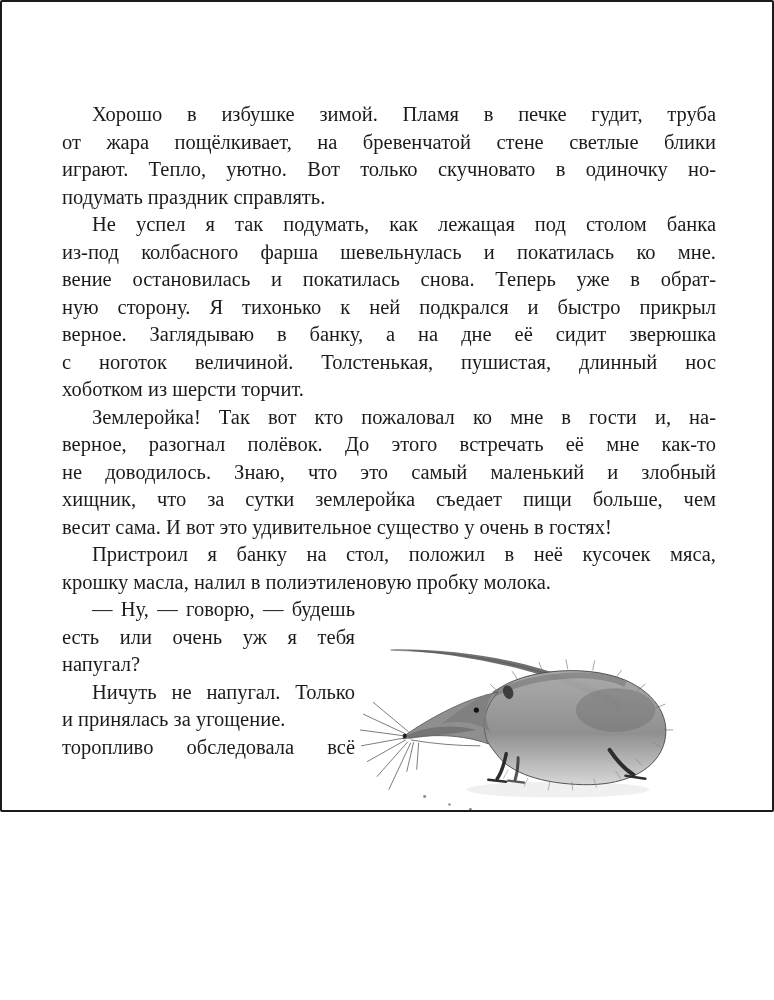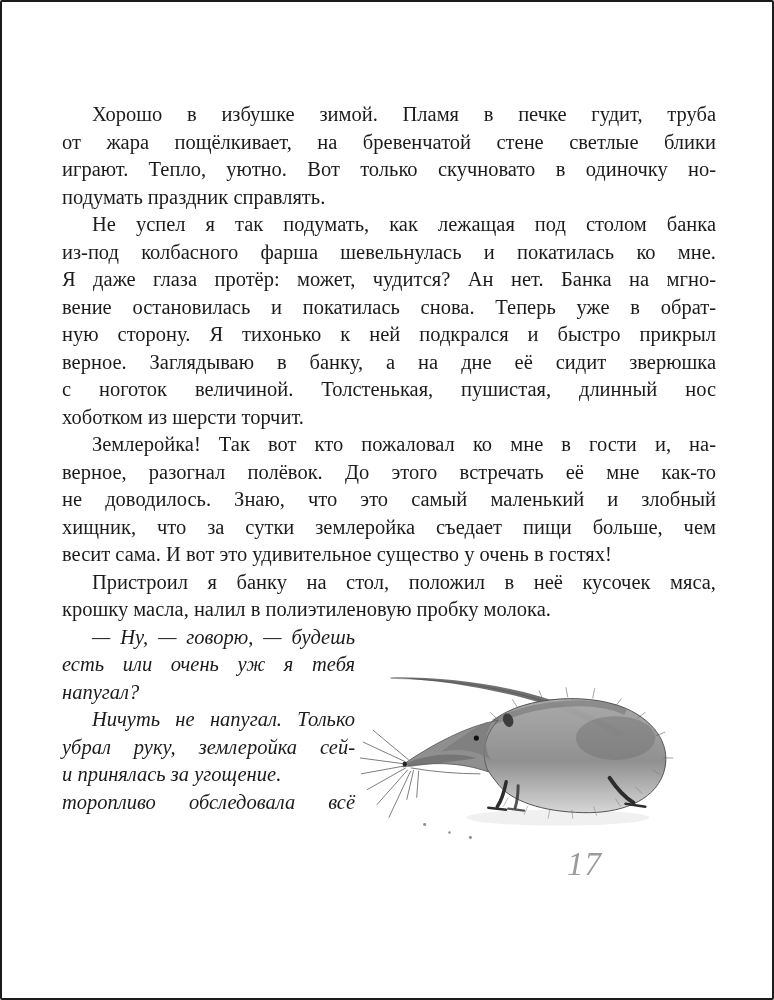--- a/index.html
+++ b/index.html
@@ -10,7 +10,7 @@
   .book-page {
     position: relative;
     width: 774px;
-    height: 1000px;
+    height: 812px;
     box-sizing: border-box;
     background: #ffffff;
     border: 2px solid #1b1b1b;

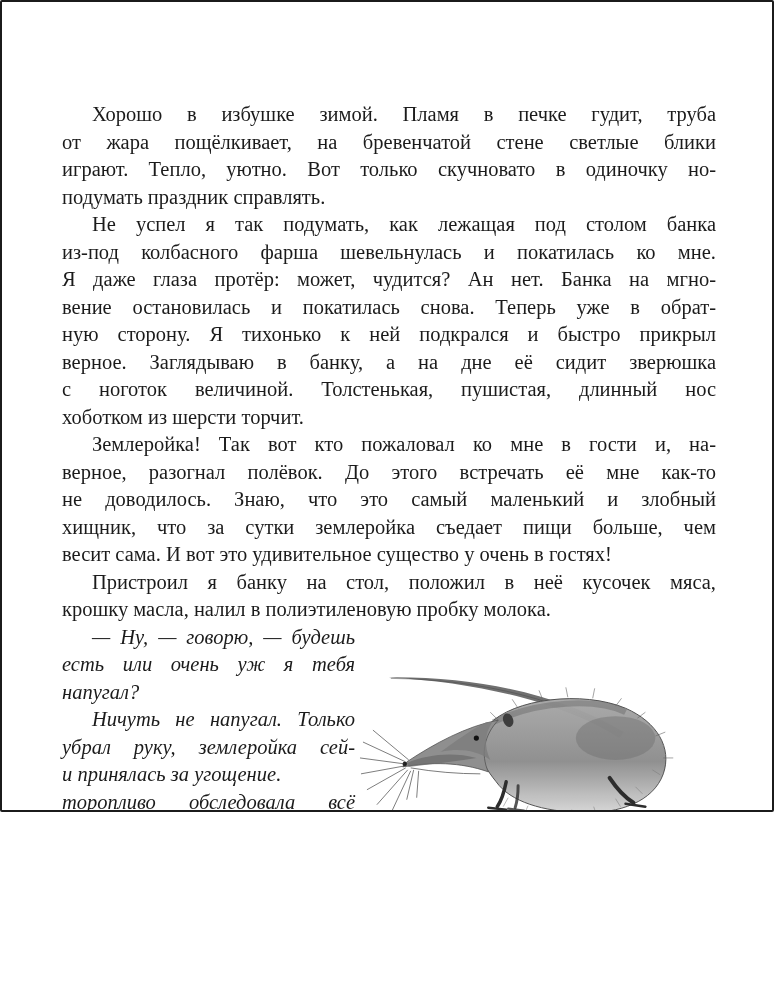--- a/index.html
+++ b/index.html
@@ -83,7 +83,6 @@
         <div class="para">
           <div class="line first">Не успел я так подумать, как лежащая под столом банка</div>
           <div class="line">из-под колбасного фарша шевельнулась и покатилась ко мне.</div>
-          <div class="line">Я даже глаза протёр: может, чудится? Ан нет. Банка на мгно-</div>
           <div class="line">вение остановилась и покатилась снова. Теперь уже в обрат-</div>
           <div class="line">ную сторону. Я тихонько к ней подкрался и быстро прикрыл</div>
           <div class="line">верное. Заглядываю в банку, а на дне её сидит зверюшка</div>

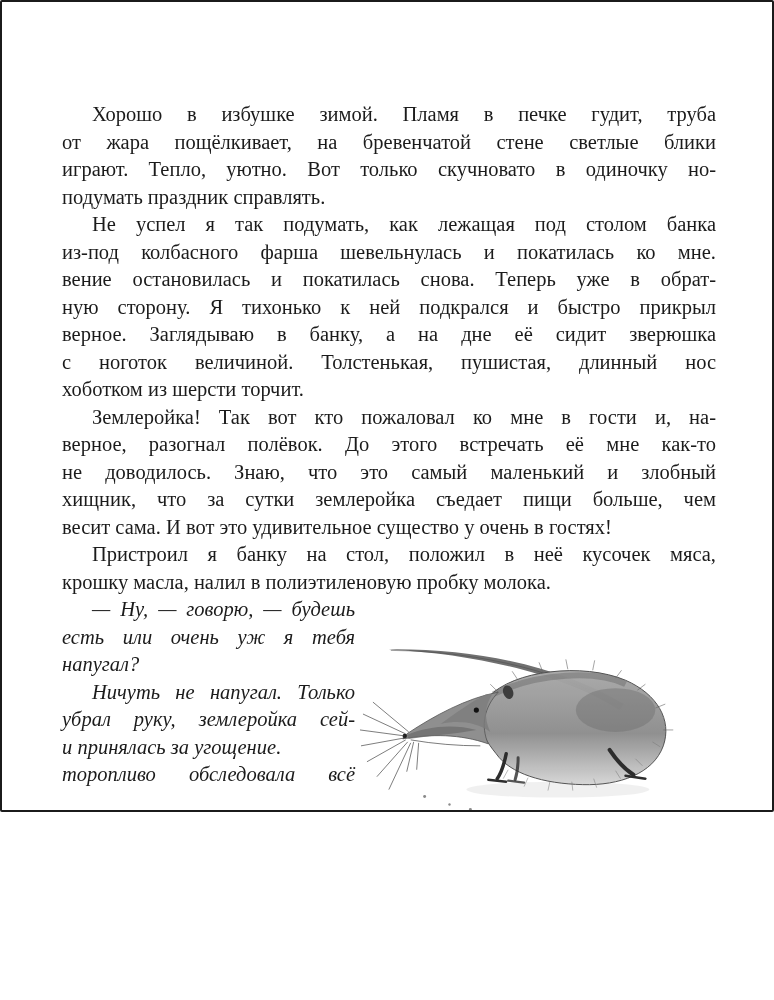--- a/index.html
+++ b/index.html
@@ -43,7 +43,6 @@
   .narrow-col {
     width: 293px;
     flex: 0 0 293px;
-    font-style: italic;
   }
   .illus-col {
     flex: 1 1 auto;

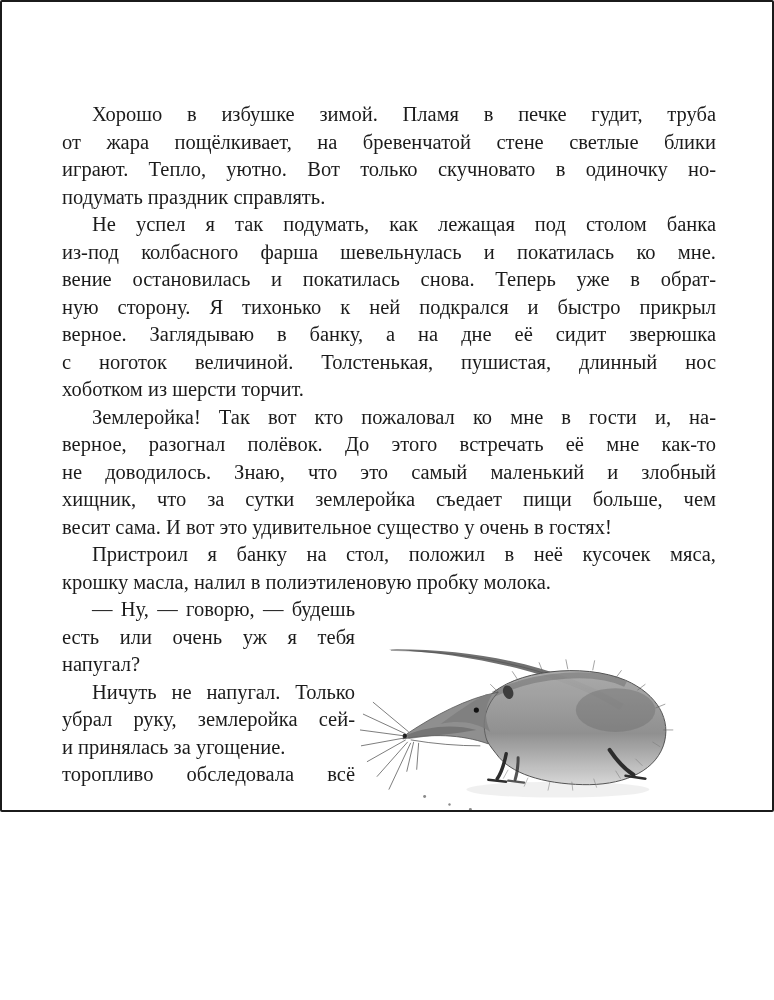--- a/index.html
+++ b/index.html
@@ -109,7 +109,6 @@
           </div>
           <div class="para">
             <div class="line first">Ничуть не напугал. Только</div>
-            <div class="line">убрал руку, землеройка сей-</div>
             <div class="line last">и принялась за угощение.</div>
             <div class="line">торопливо обследовала всё</div>
           </div>

